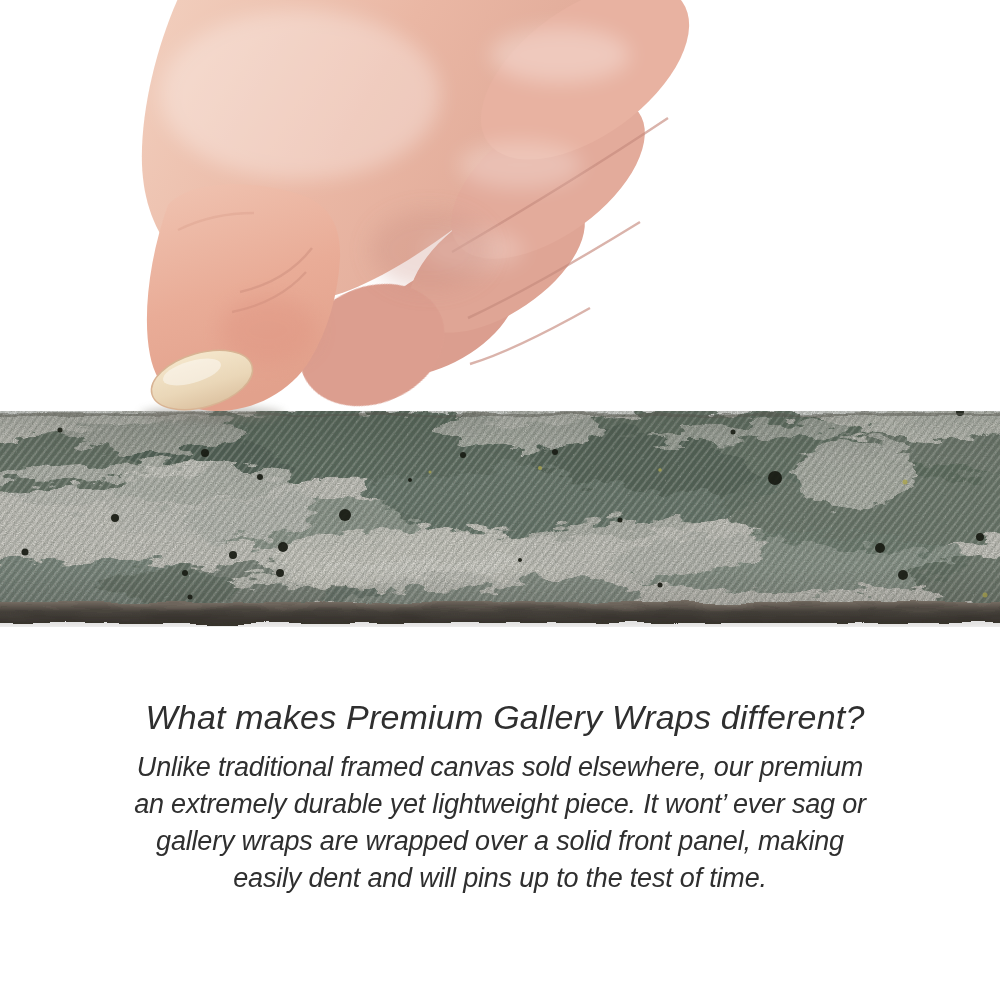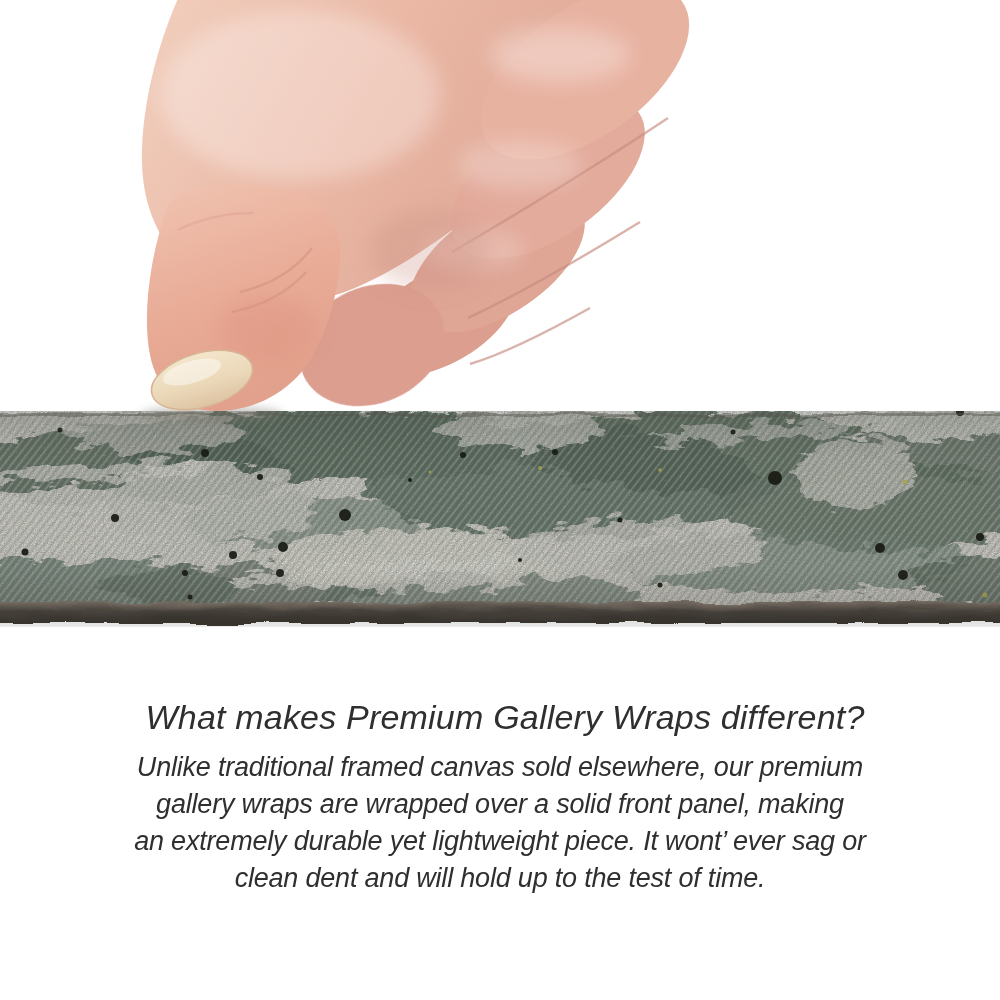--- a/index.html
+++ b/index.html
@@ -242,8 +242,8 @@
   <div class="copy">
     <h2 class="headline">What makes Premium Gallery Wraps different?</h2>
     <div class="bodyline">Unlike traditional framed canvas sold elsewhere, our premium</div>
+    <div class="bodyline">an extremely durable yet lightweight piece. It wont’ ever sag or</div>
     <div class="bodyline">gallery wraps are wrapped over a solid front panel, making</div>
-    <div class="bodyline">an extremely durable yet lightweight piece. It wont’ ever sag or</div>
     <div class="bodyline">clean dent and will hold up to the test of time.</div>
   </div>
 </div>

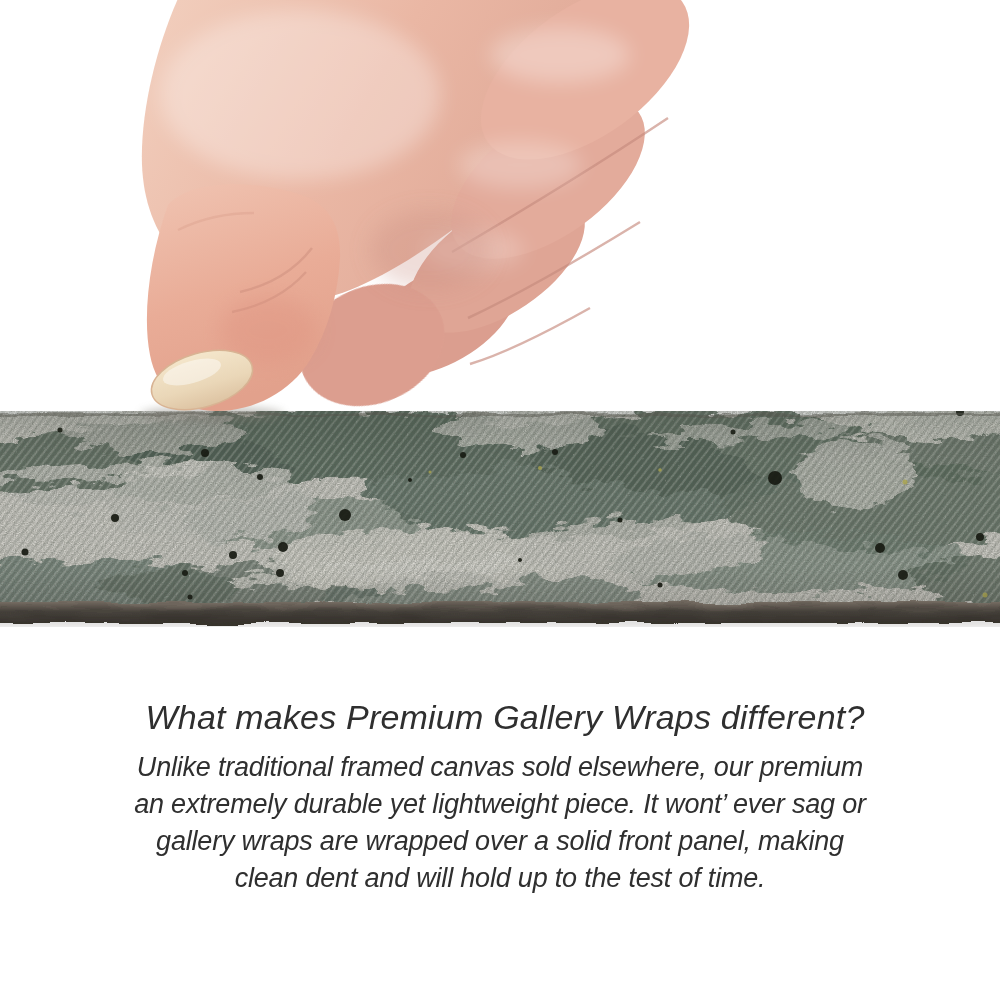--- a/index.html
+++ b/index.html
@@ -244,7 +244,7 @@
     <div class="bodyline">Unlike traditional framed canvas sold elsewhere, our premium</div>
     <div class="bodyline">an extremely durable yet lightweight piece. It wont’ ever sag or</div>
     <div class="bodyline">gallery wraps are wrapped over a solid front panel, making</div>
-    <div class="bodyline">clean dent and will hold up to the test of time.</div>
+    <div class="bodyline">easily dent and will pins up to the test of time.</div>
   </div>
 </div>
 

